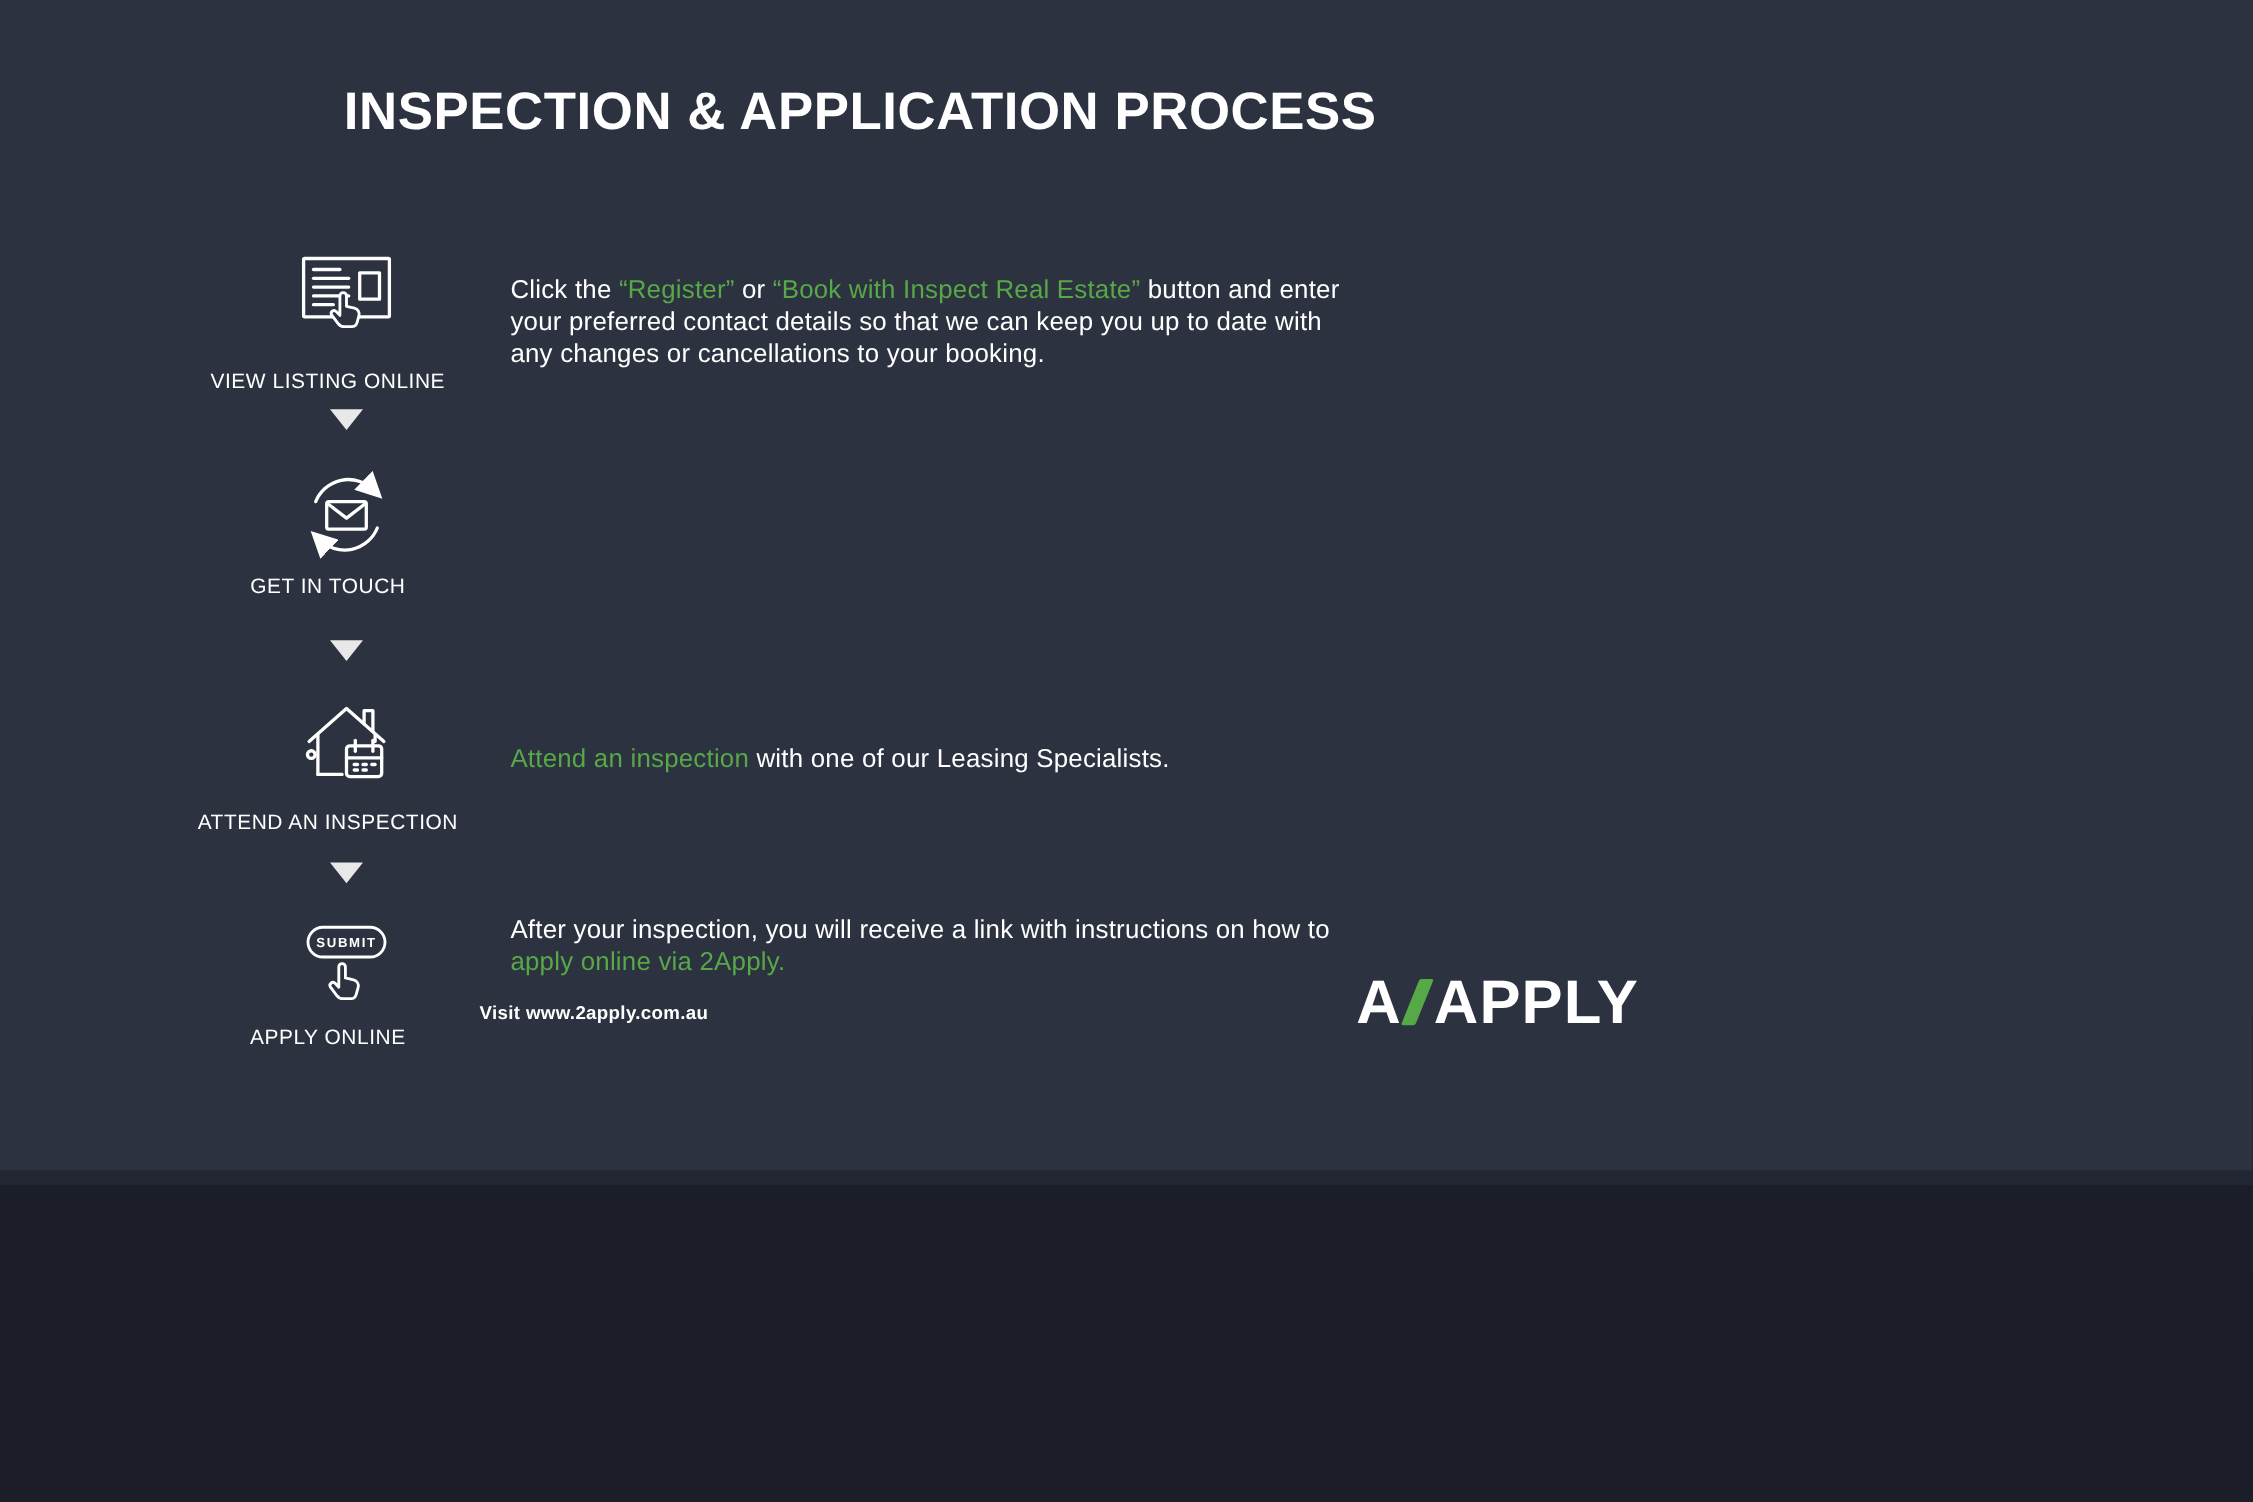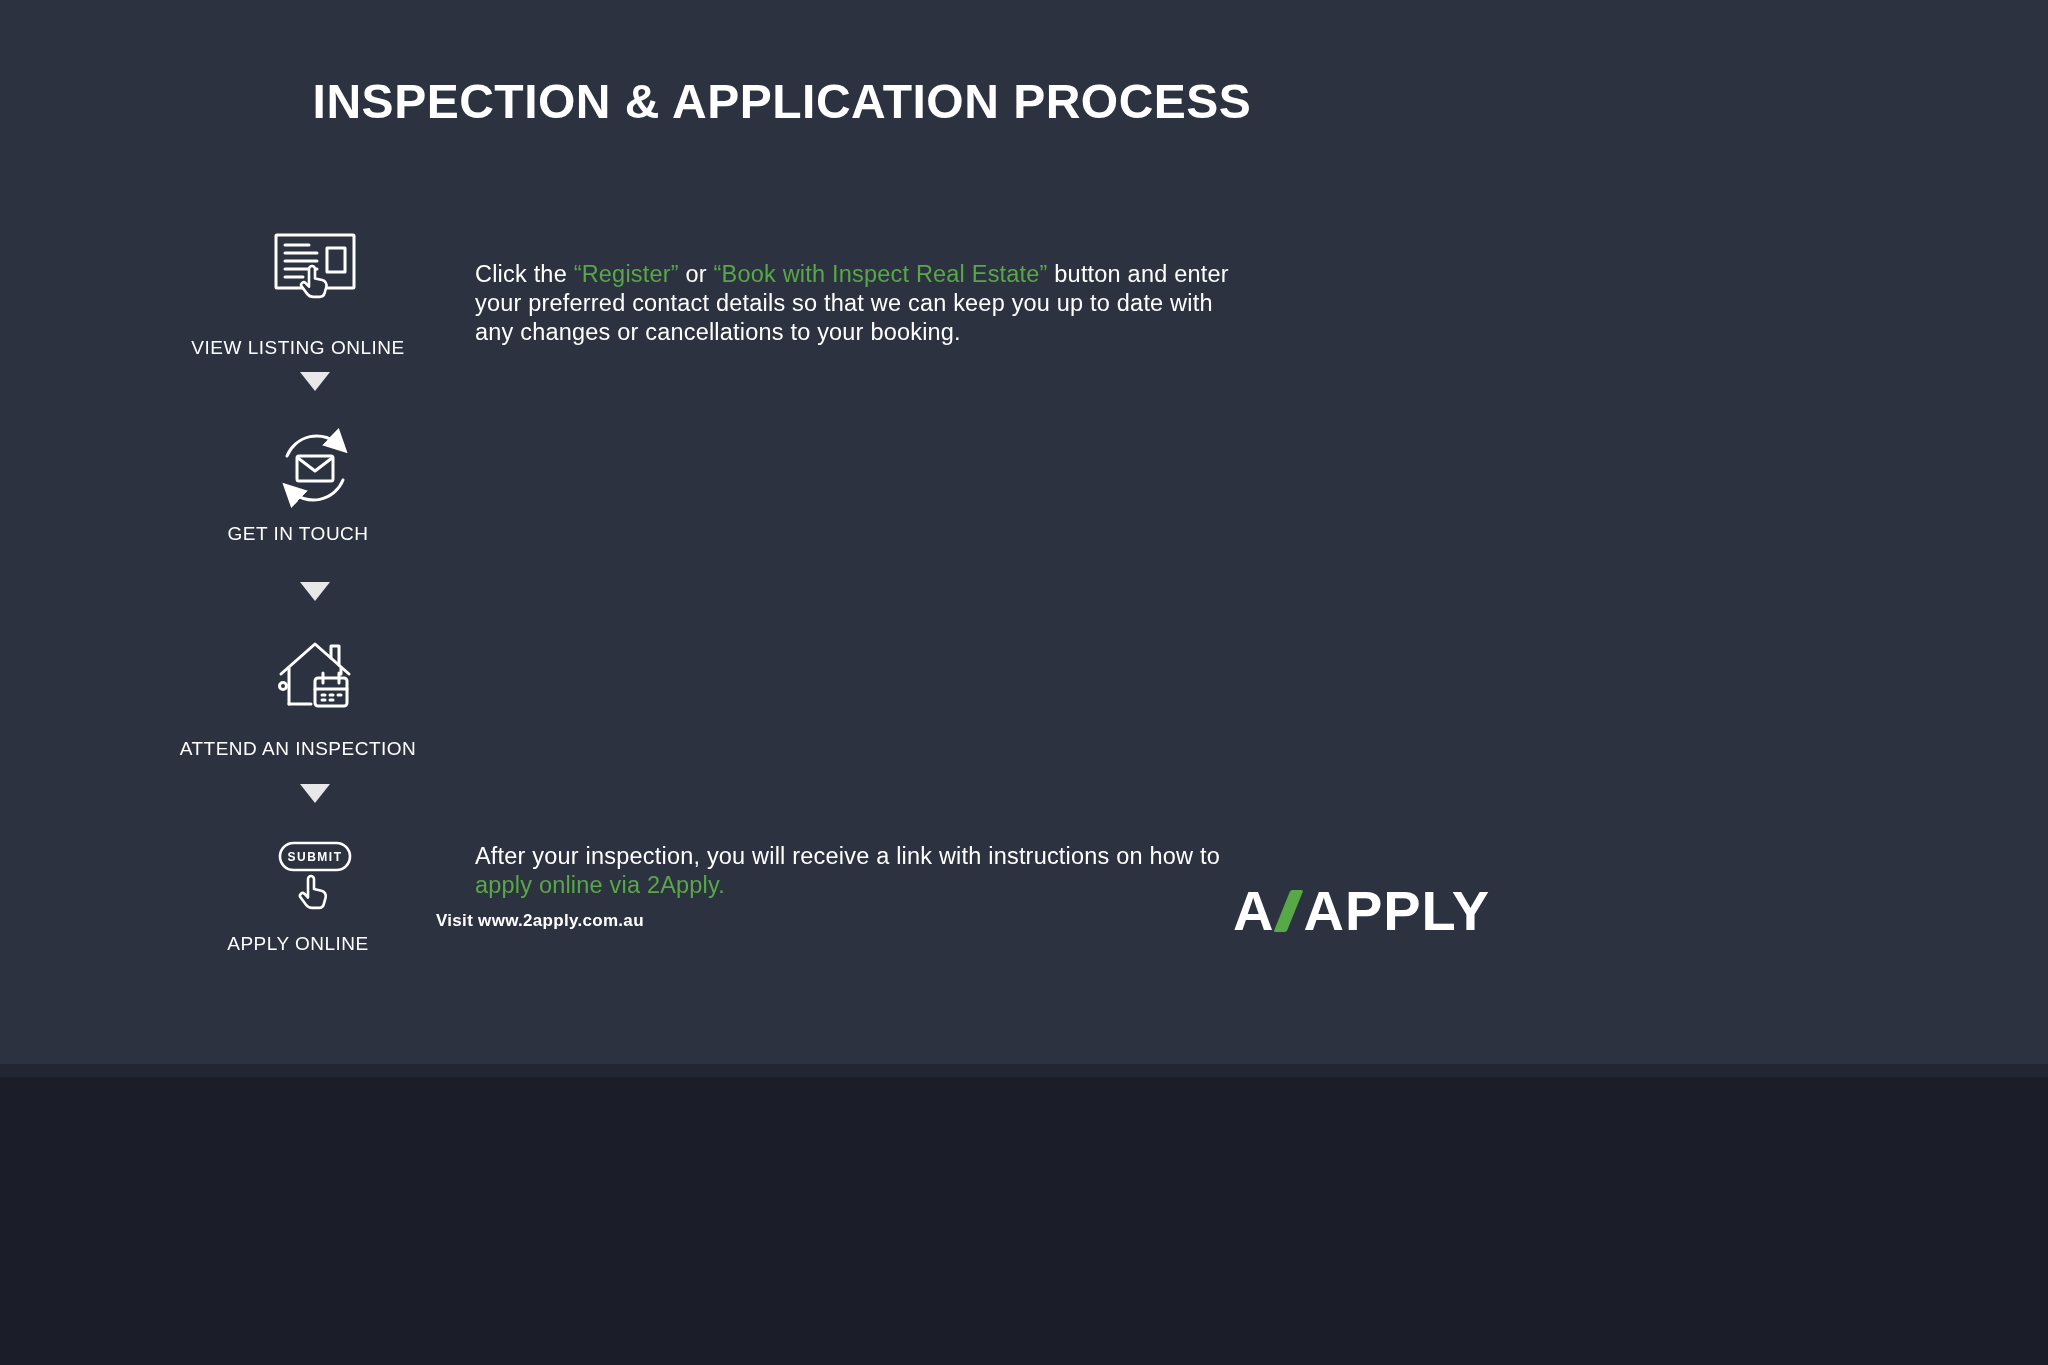--- a/index.html
+++ b/index.html
@@ -36,7 +36,7 @@
     font-size:19px;font-weight:400;letter-spacing:0.5px;
   }
   .para{
-    position:absolute;left:463px;width:765px;margin:12px;
+    position:absolute;left:463px;width:765px;margin:1px;
     font-size:23.5px;line-height:29px;letter-spacing:0.2px;
     color:var(--text);
   }

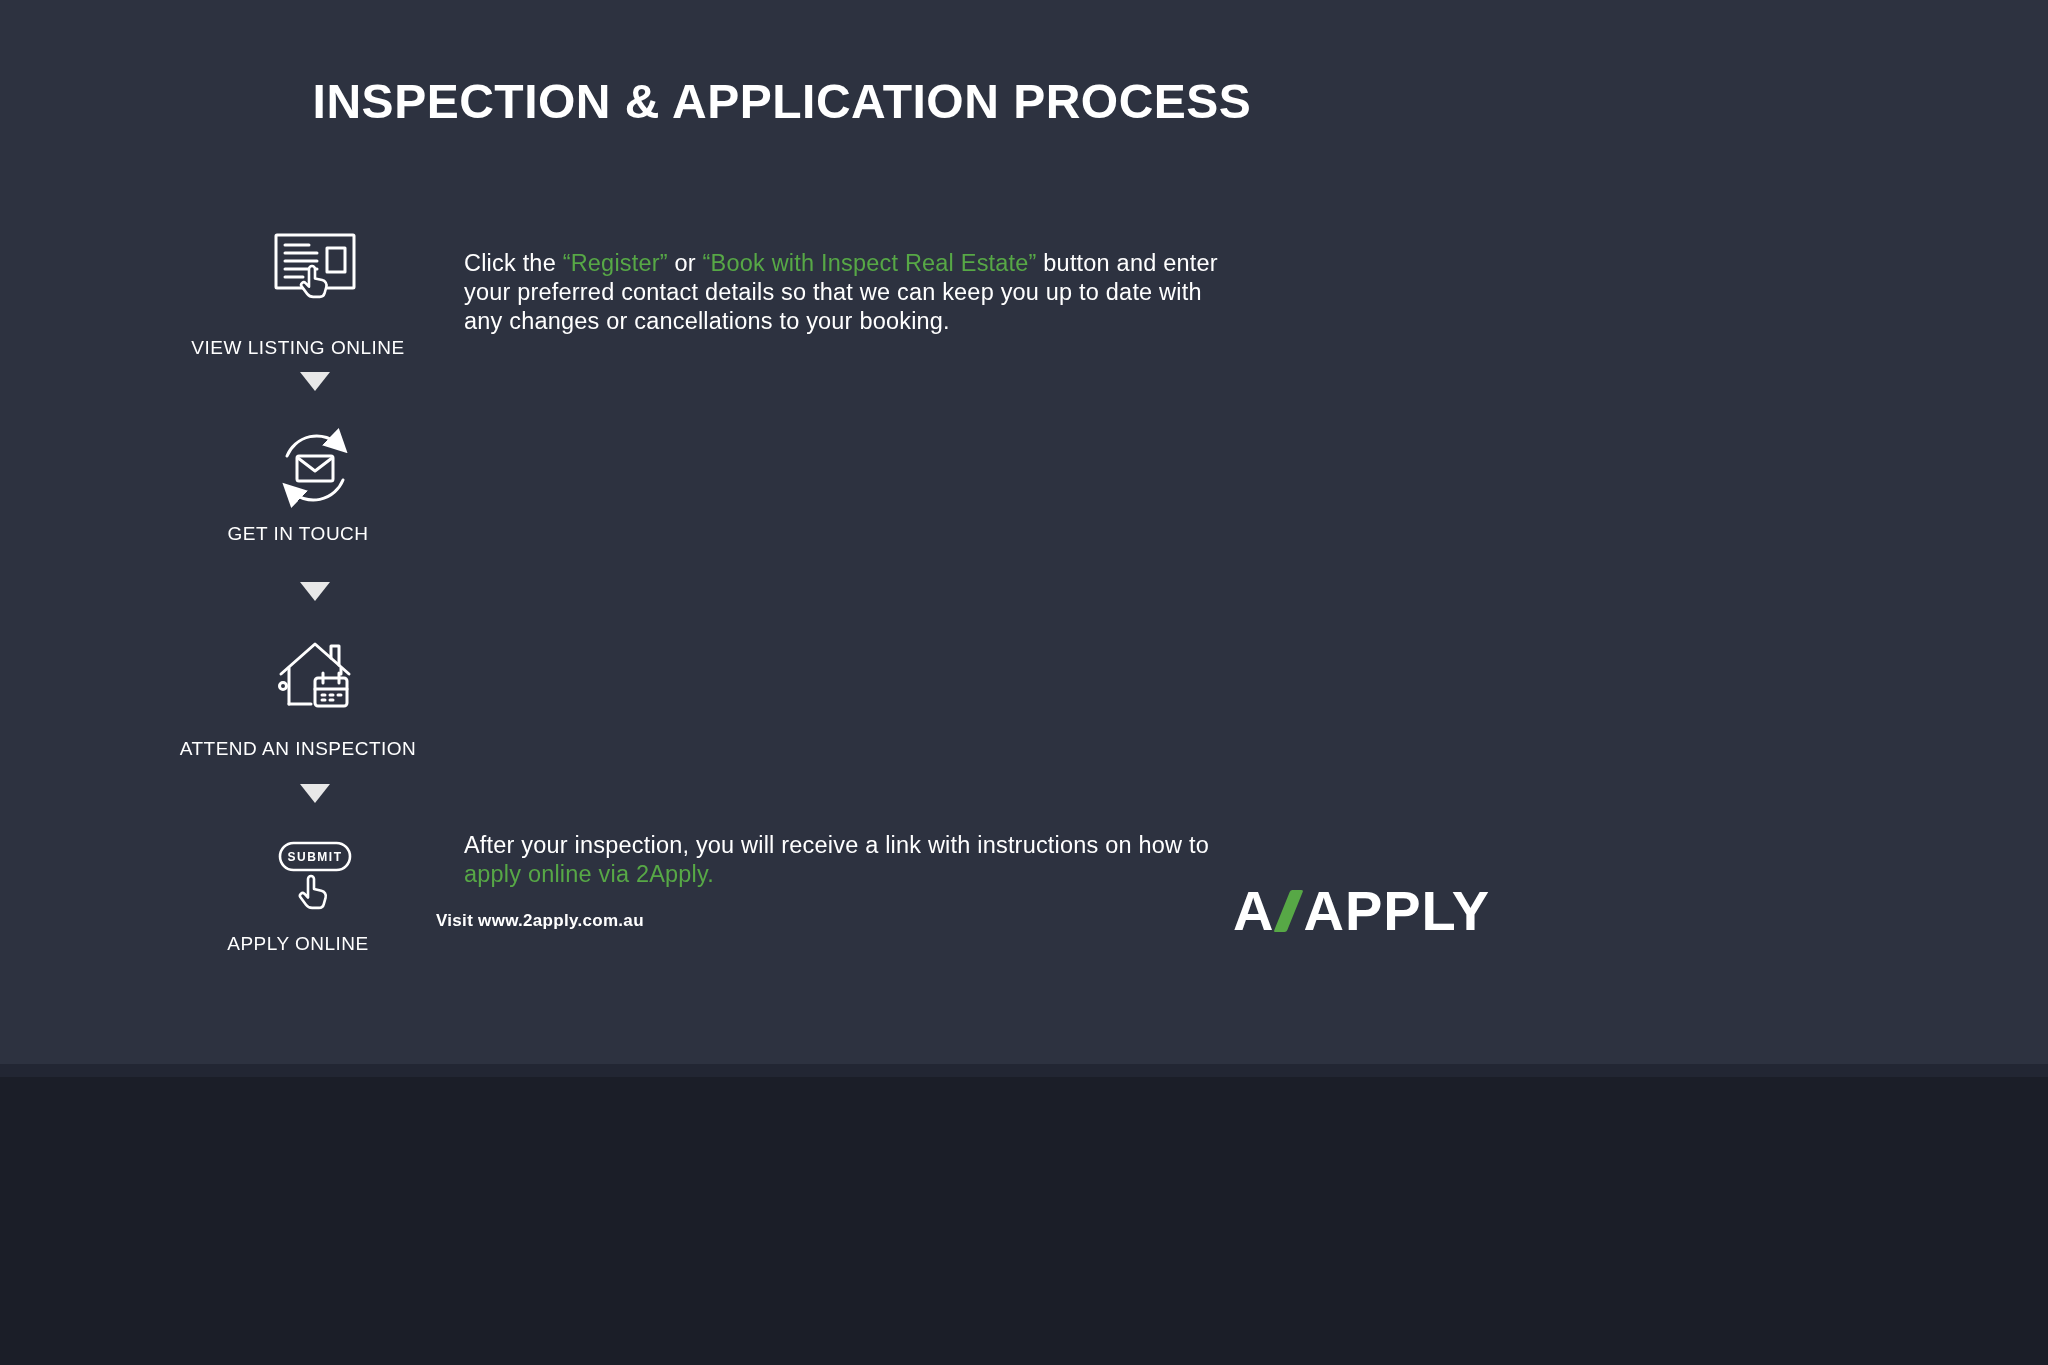--- a/index.html
+++ b/index.html
@@ -132,6 +132,7 @@
     </svg>
   </div>
   <div class="step-label" style="top:738px">ATTEND AN INSPECTION</div>
+  <p class="para" style="top:674px"><span class="green">Attend an inspection</span><span> with one of our Leasing Specialists.</span></p>
 
   <div class="arrow-down" style="top:784px"></div>
 

